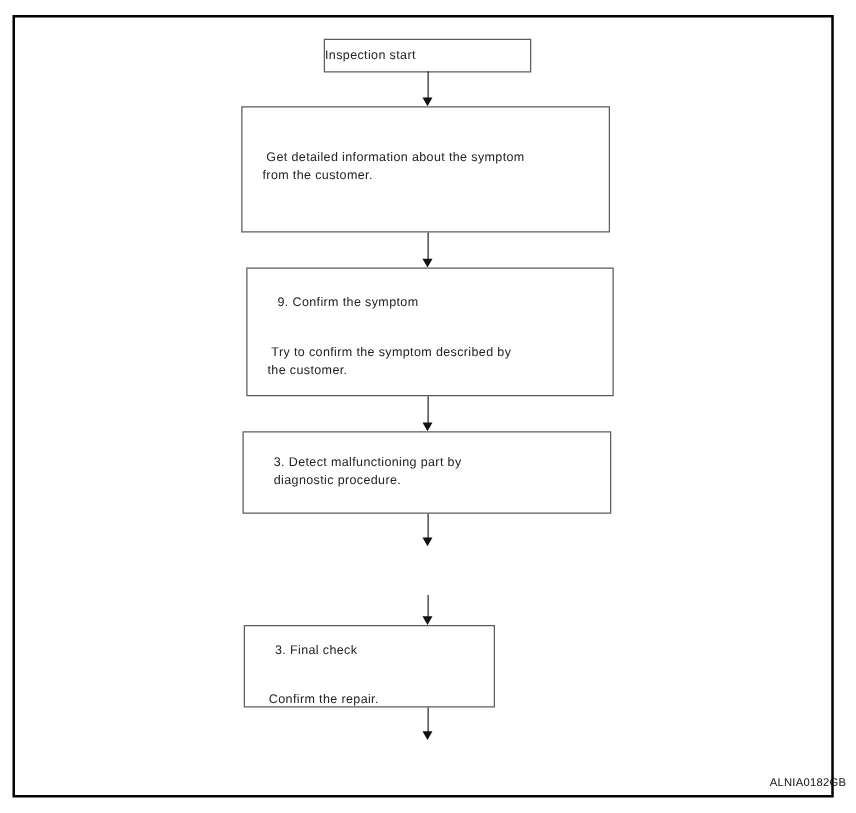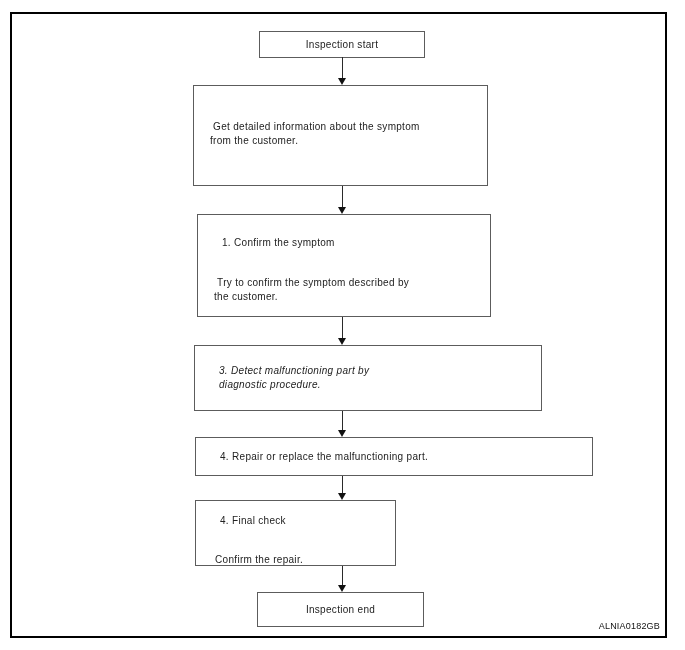--- a/index.html
+++ b/index.html
@@ -39,7 +39,6 @@
   .terminal {
     display: flex;
     align-items: center;
-    justify-content: center;
     letter-spacing: 0.3px;
   }
   .start { left: 259px; top: 31px; width: 166px; height: 27px; }

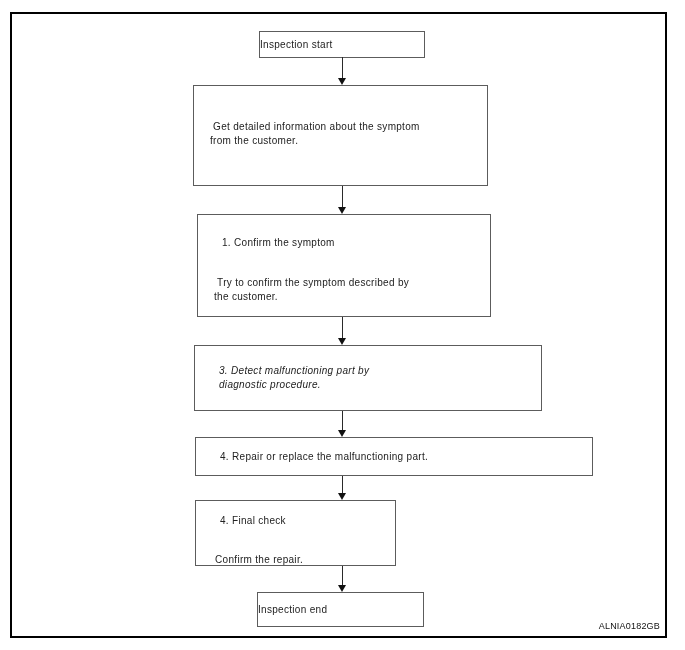--- a/index.html
+++ b/index.html
@@ -129,7 +129,7 @@
   </div>
 
   <div class="node step step2">
-    <div class="title">1. Confirm the symptom</div>
+    <div class="title">9. Confirm the symptom</div>
     <div class="body"> Try to confirm the symptom described by
 the customer.</div>
   </div>

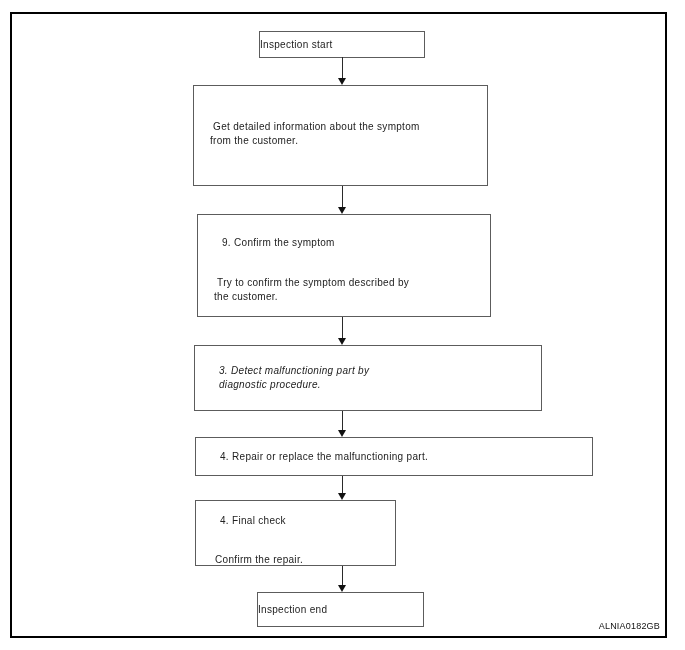--- a/index.html
+++ b/index.html
@@ -60,7 +60,7 @@
   .step1 .body { margin-top: 15px; }
   .step2 { left: 197px; top: 214px; width: 294px; height: 103px; padding-top: 21px; }
   .step2 .body { margin-top: 26px; }
-  .step3 { left: 194px; top: 345px; width: 348px; height: 66px;  padding-top: 18px; font-style: italic; }
+  .step3 { left: 194px; top: 345px; width: 295px; height: 66px;  padding-top: 18px; }
   .step4 { left: 195px; top: 437px; width: 398px; height: 39px;  padding-top: 12px; }
   .step5 { left: 195px; top: 500px; width: 201px; height: 66px;  padding-top: 13px; }
   .step5 .body { margin-top: 25px; }

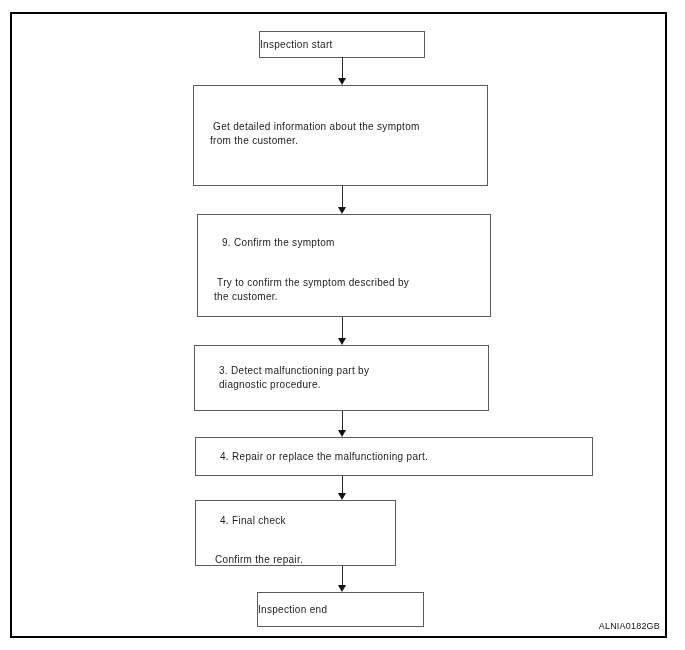--- a/index.html
+++ b/index.html
@@ -149,9 +149,6 @@
     <div class="head"></div>
   </div>
 
-  <div class="node step step4">
-    <div class="title">4. Repair or replace the malfunctioning part.</div>
-  </div>
 
   <div class="arrow a5">
     <div class="shaft"></div>

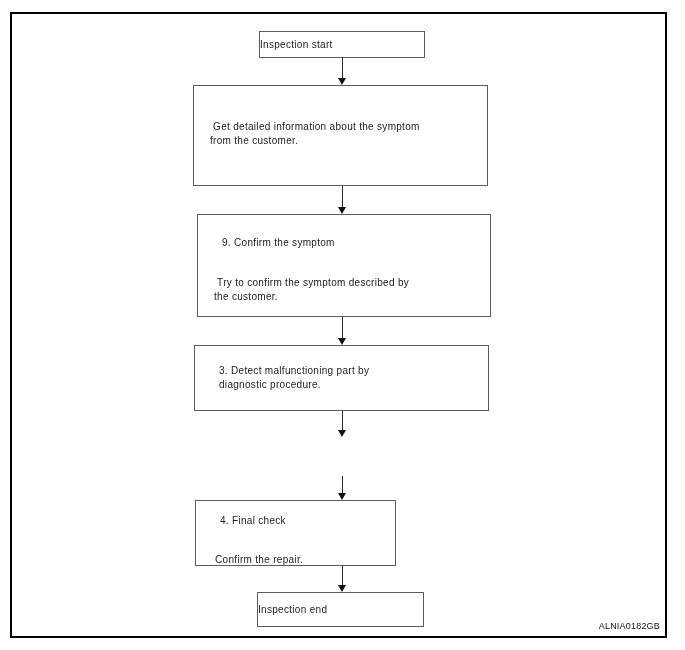--- a/index.html
+++ b/index.html
@@ -156,7 +156,7 @@
   </div>
 
   <div class="node step step5">
-    <div class="title">4. Final check</div>
+    <div class="title">3. Final check</div>
     <div class="body"> Confirm the repair.</div>
   </div>
 

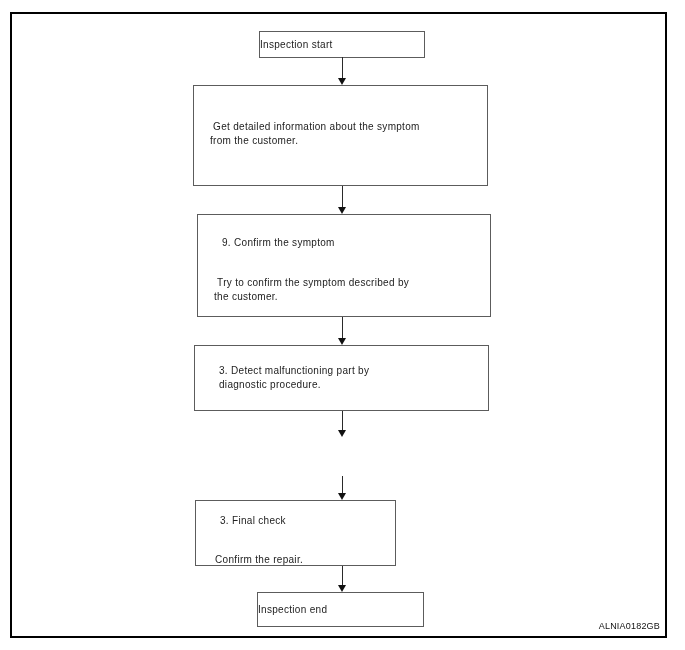--- a/index.html
+++ b/index.html
@@ -165,9 +165,6 @@
     <div class="head"></div>
   </div>
 
-  <div class="node terminal end">
-    <span>Inspection end</span>
-  </div>
 
   <div class="figure-id">ALNIA0182GB</div>
 

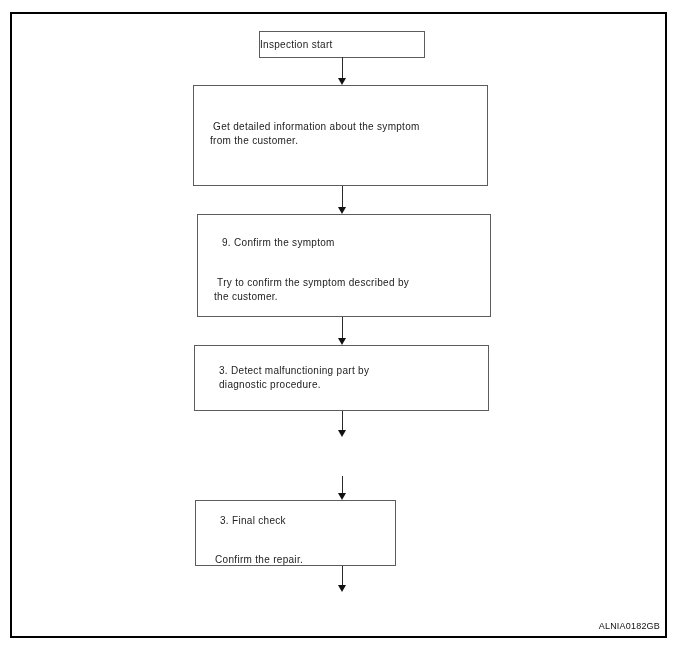--- a/index.html
+++ b/index.html
@@ -94,7 +94,7 @@
 
   .figure-id {
     position: absolute;
-    right: 25px;
+    right: 8px;
     top: 621px;
     font-size: 9px;
     line-height: 11px;

